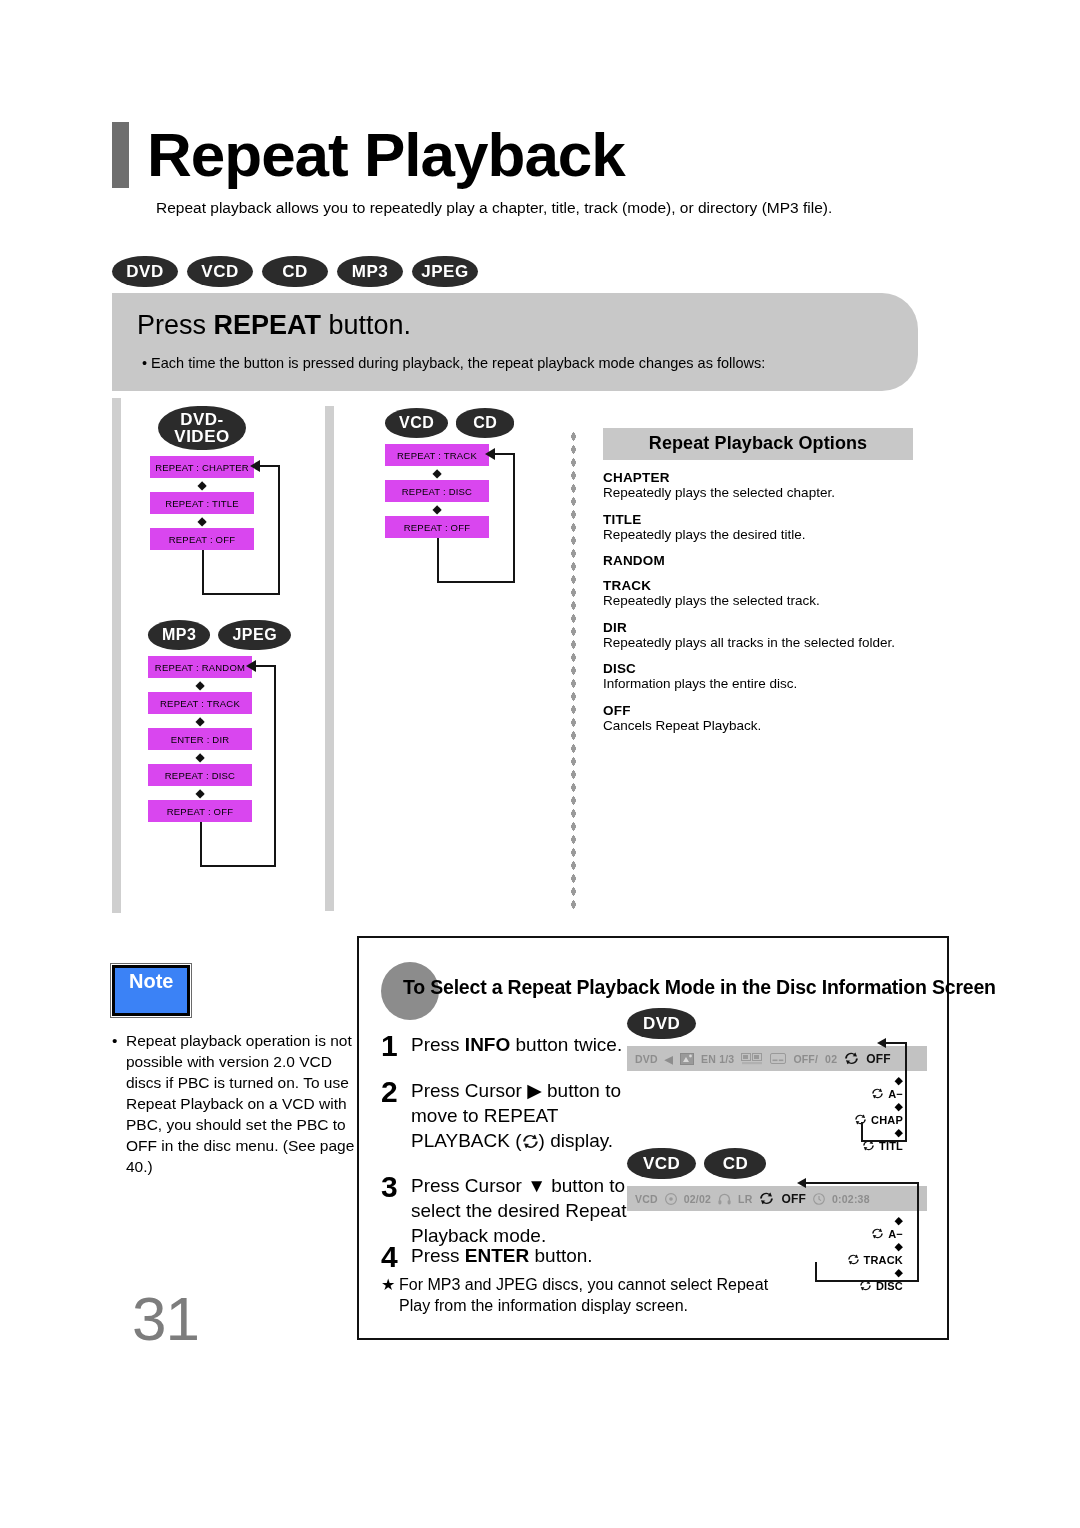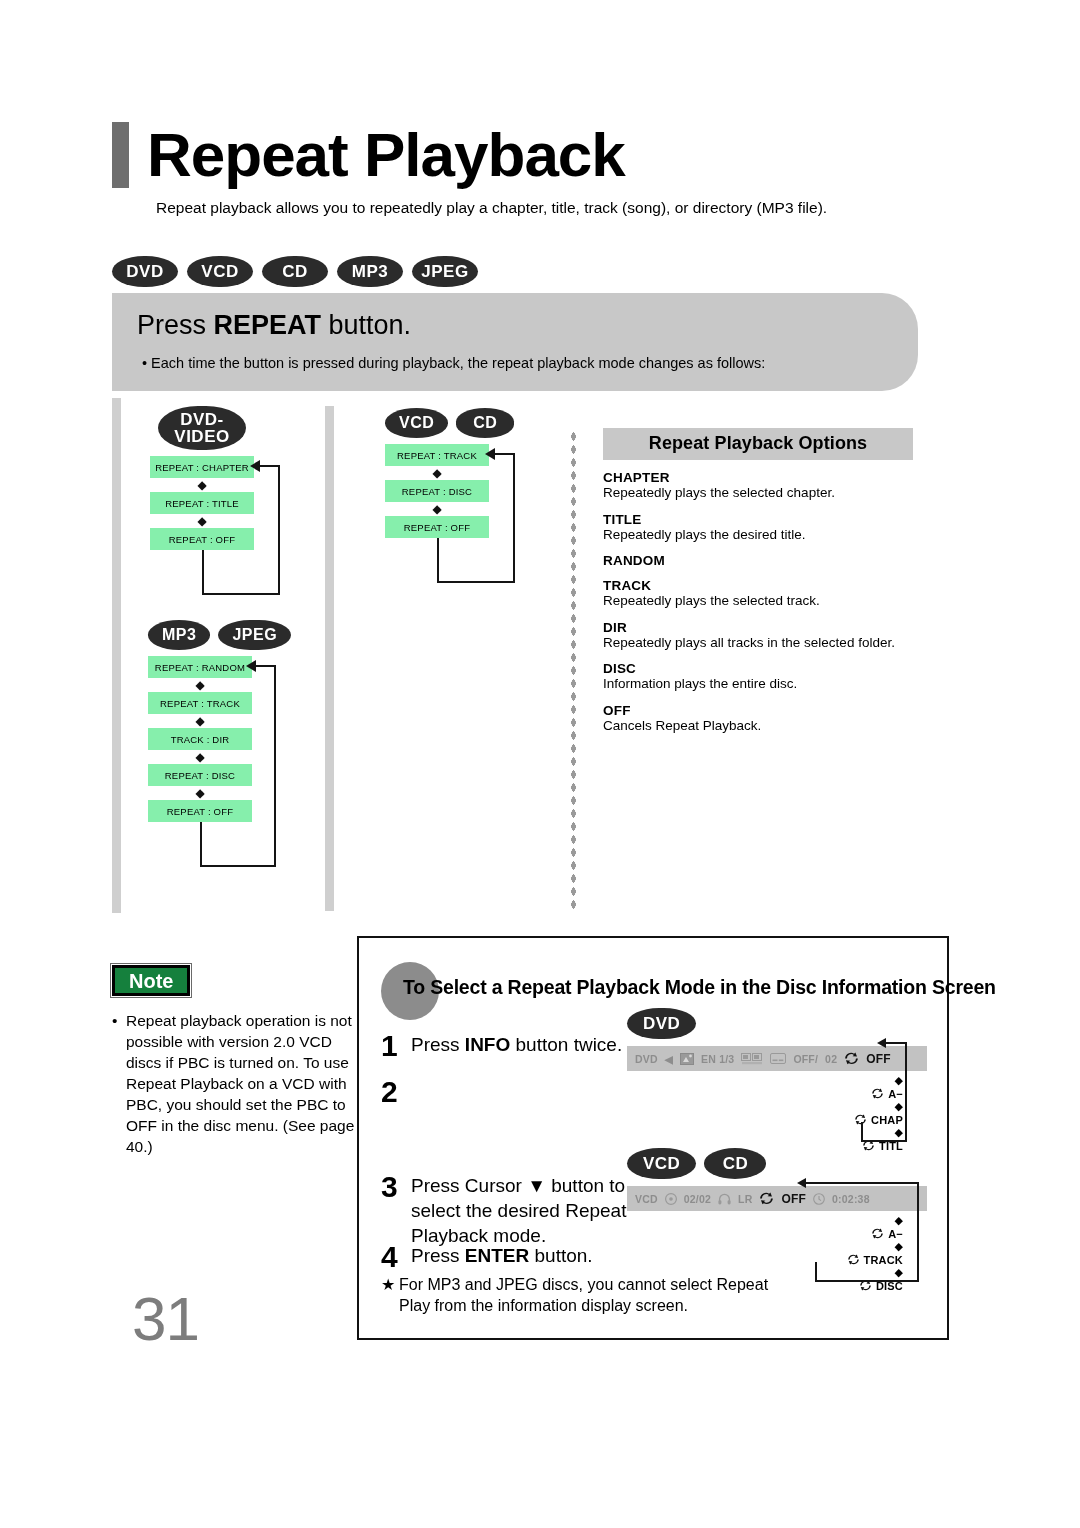--- a/index.html
+++ b/index.html
@@ -166,7 +166,7 @@
     <div id="title-bar"></div>
     <div id="page-title">Repeat Playback</div>
   </div>
-  <div id="subtitle">Repeat playback allows you to repeatedly play a chapter, title, track (song), or directory (MP3 file).</div>
+  <div id="subtitle">Repeat playback allows you to repeatedly play a chapter, title, track (mode), or directory (MP3 file).</div>
   <div class="pill-row" id="top-pills">
     <div class="pill">DVD</div>
     <div class="pill">VCD</div>

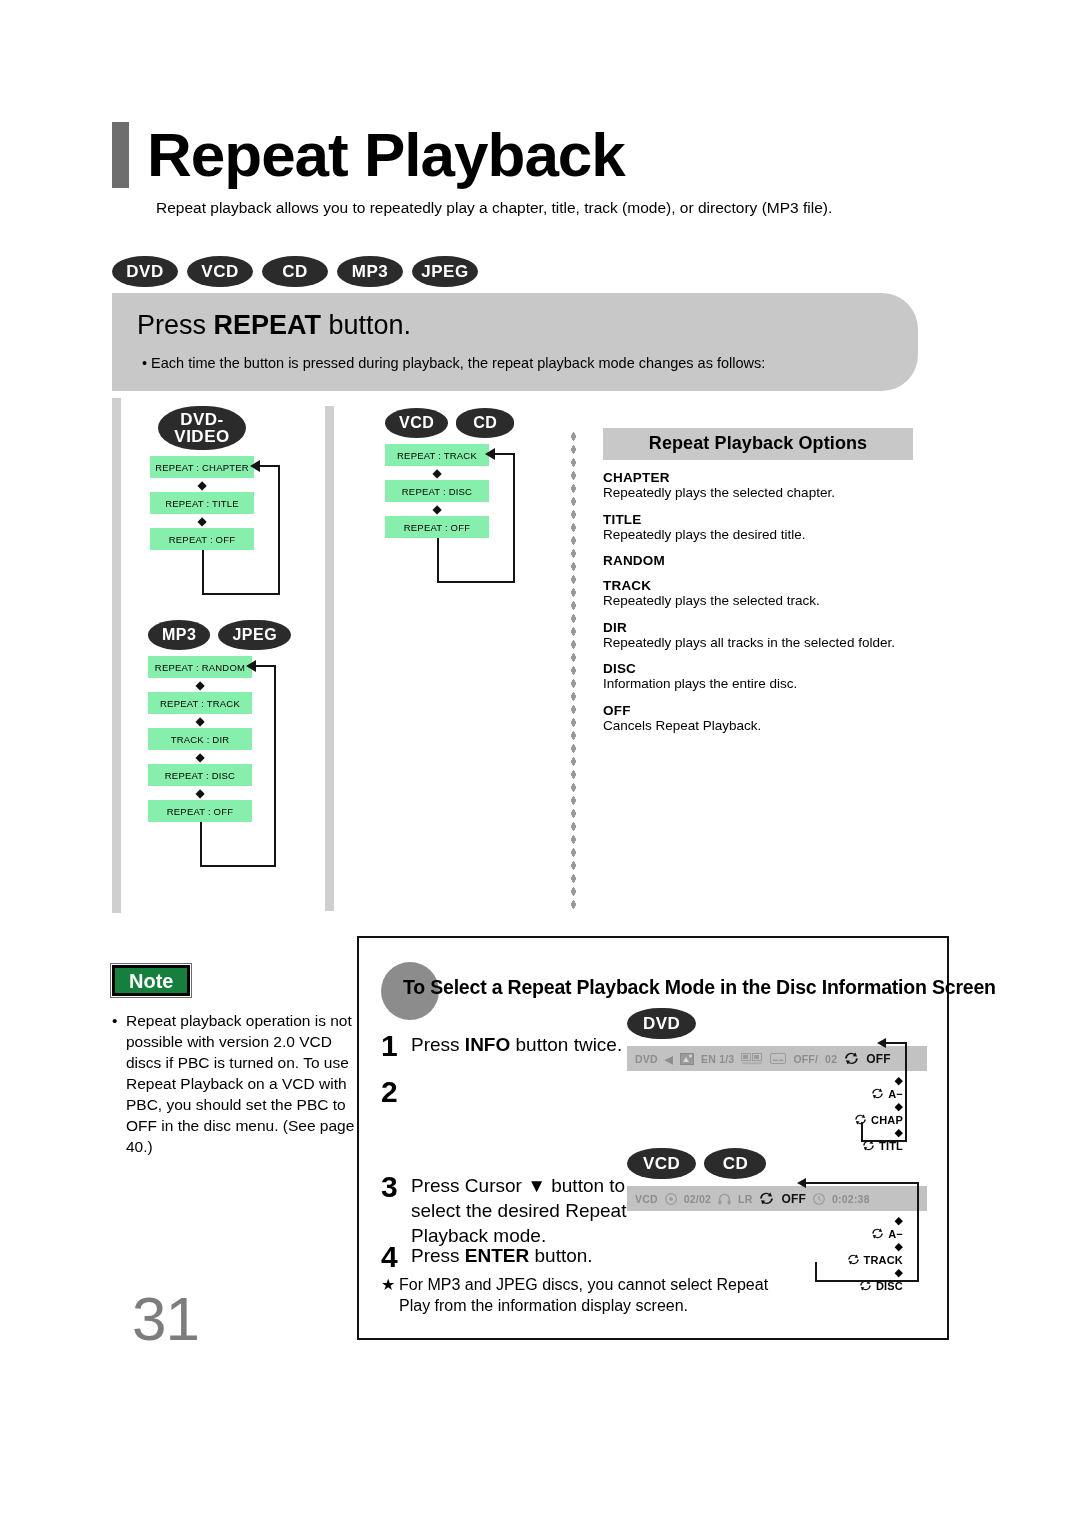--- a/index.html
+++ b/index.html
@@ -58,7 +58,7 @@
   .pill.tall span { display:block; }
 
   .flowbox {
-    width:100px; height:22px; background:#86efac;
+    width:100px; height:22px; background:#d946ef;
     display:flex; align-items:center; justify-content:center;
     font-size:9.5px; letter-spacing:0.2px; white-space:nowrap;
   }

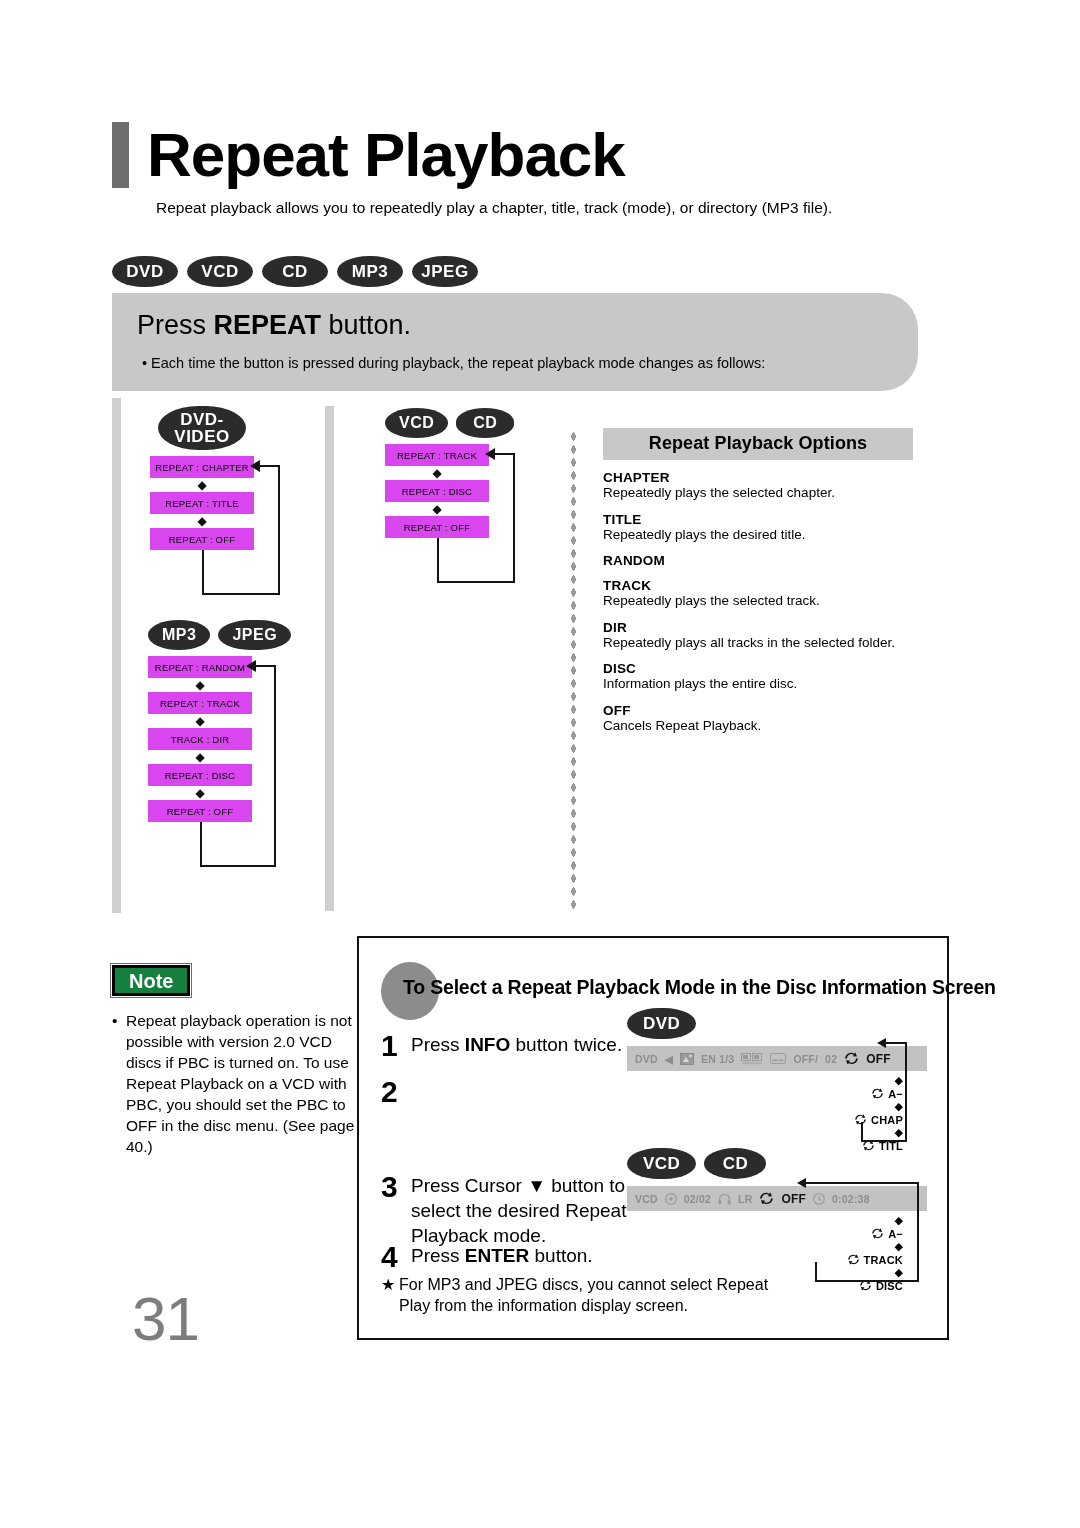--- a/index.html
+++ b/index.html
@@ -217,7 +217,7 @@
       <div class="diamond">◆</div>
       <div class="flowbox flow-wide">REPEAT : TRACK</div>
       <div class="diamond">◆</div>
-      <div class="flowbox flow-wide">TRACK : DIR</div>
+      <div class="flowbox flow-wide">ENTER : DIR</div>
       <div class="diamond">◆</div>
       <div class="flowbox flow-wide">REPEAT : DISC</div>
       <div class="diamond">◆</div>

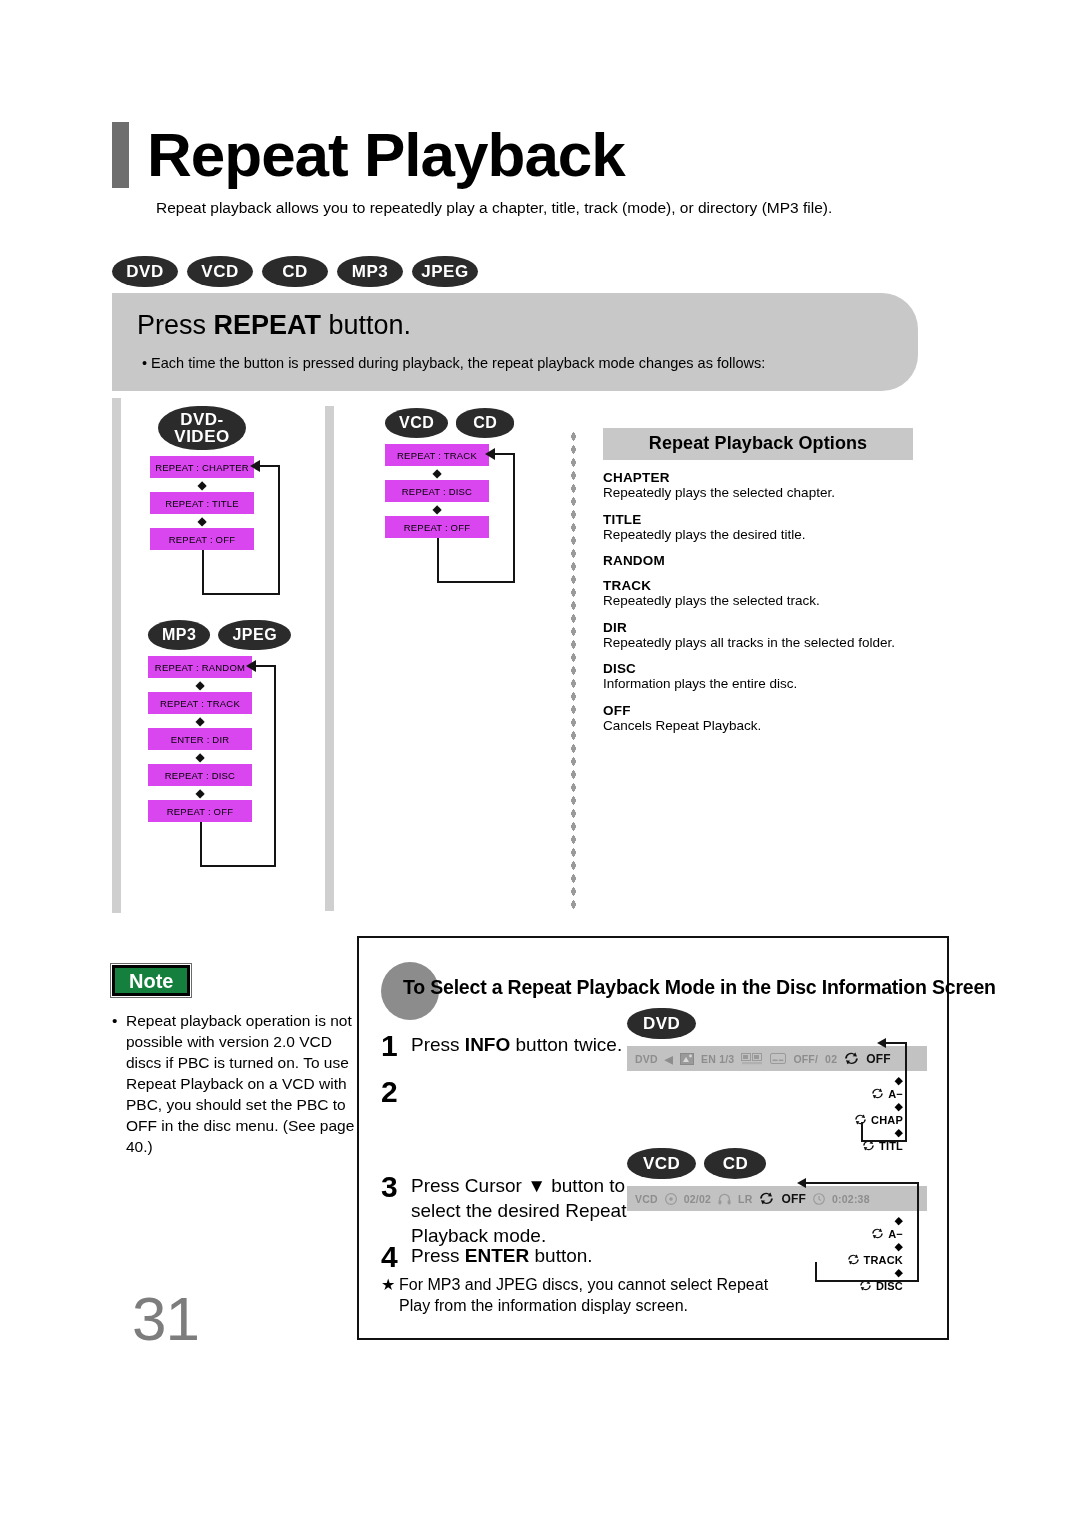--- a/index.html
+++ b/index.html
@@ -94,8 +94,8 @@
   
   #note-wrap { position:absolute; left:112px; top:965px; width:250px; }
   #note-badge {
-    display:inline-block; background:#15803d; color:#fff; font-weight:bold;
-    font-size:20px; padding:2px 14px 0; border:3px solid #000;
+    display:inline-block; background:#3b82f6; color:#fff; font-weight:bold;
+    font-size:20px; padding:2px 14px 20px; border:3px solid #000;
     outline:1px solid #6a6a6a; outline-offset:1px;
   }
   #note-text { margin-top:14px; font-size:15.5px; line-height:21px; display:flex; }

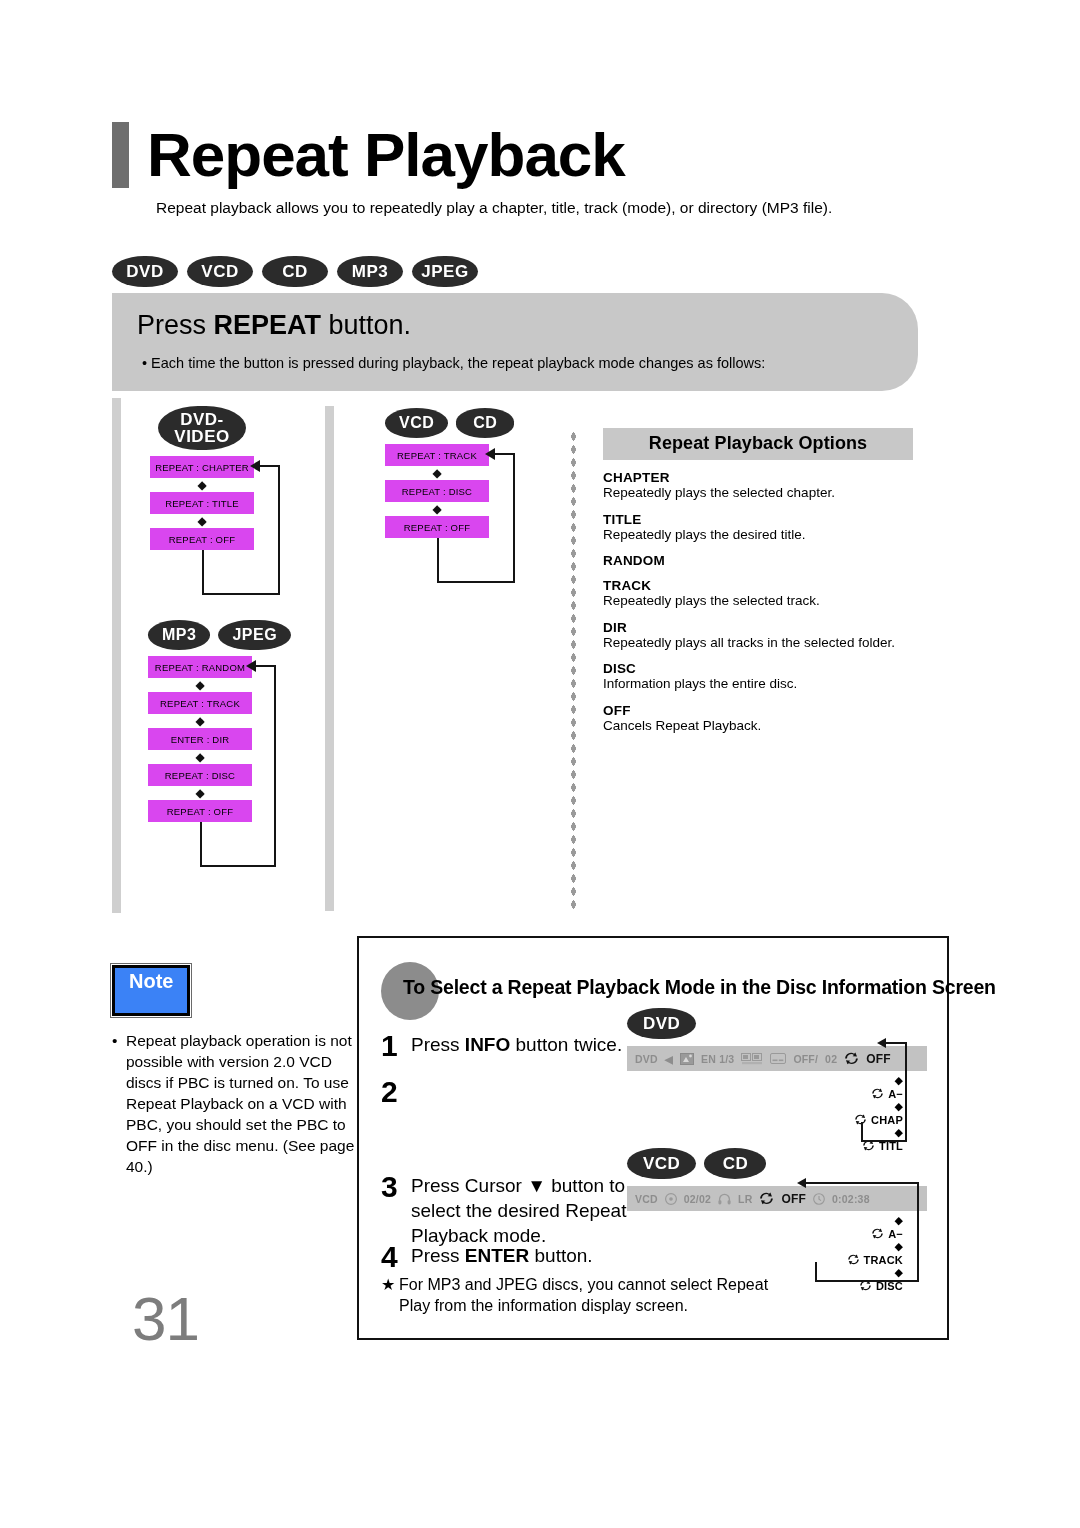--- a/index.html
+++ b/index.html
@@ -305,6 +305,10 @@
 
   <div class="step" style="left:22px; top:140px; width:270px;">
     <div class="step-num">2</div>
+    <div class="step-txt"><span>Press Cursor ▶ button to move to REPEAT PLAYBACK (</span><span class="inline-rep"><svg width="17" height="15" viewBox="0 0 17 15" aria-hidden="true">
+            <path d="M3.2 7.4a5 5 0 0 1 8.1-3.9l-1.6 1.3 5.1.5L13 .6l-1.5 1.3A7 7 0 0 0 1.1 7.4z" fill="#111"></path>
+            <path d="M13.7 7.4a5 5 0 0 1-8.1 3.9l1.6-1.3-5.1-.5 1.8 4.7L5.4 13a7 7 0 0 0 10.4-5.6z" fill="#111"></path>
+          </svg></span><span>) display.</span></div>
   </div>
 
   <div class="step" style="left:22px; top:235px; width:260px;">

